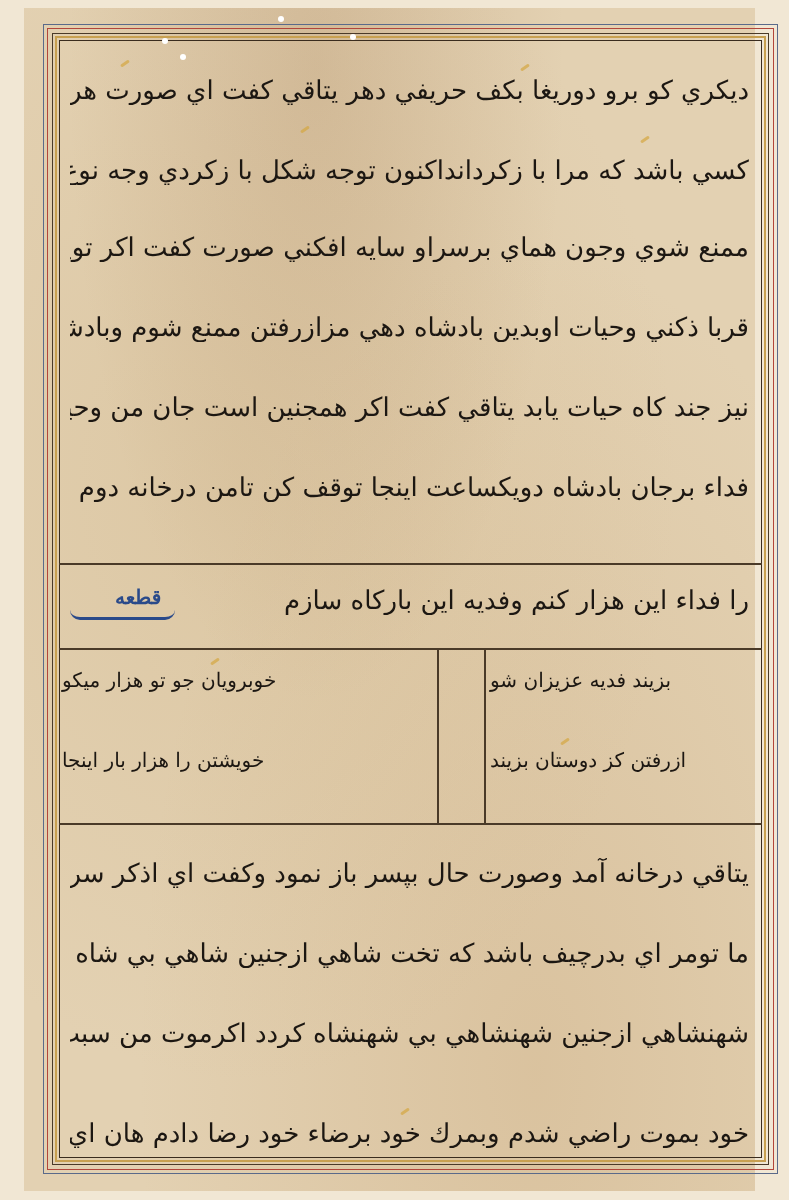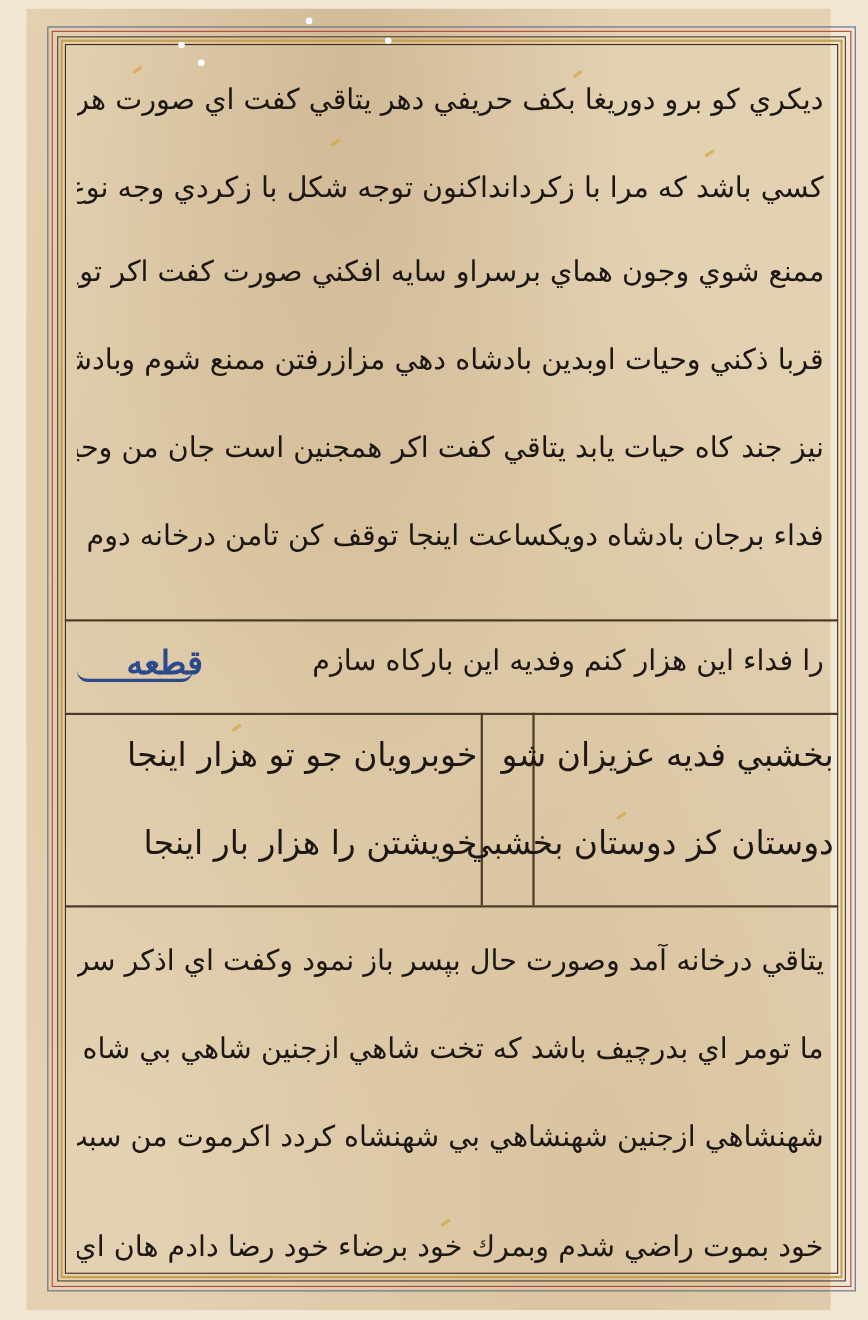--- a/index.html
+++ b/index.html
@@ -19,7 +19,7 @@
   .vline{position:absolute;width:0;border-left:2px solid #4a3a28;}
   .line{position:absolute;right:40px;left:70px;direction:rtl;text-align:justify;text-align-last:justify;
         font-family:"DejaVu Serif",serif;font-size:26px;color:#1c1712;white-space:nowrap;overflow:hidden;}
-  .verse{position:absolute;direction:rtl;text-align:right;font-family:"DejaVu Serif",serif;font-size:30px;color:#1c1712;white-space:nowrap;}
+  .verse{position:absolute;direction:rtl;text-align:left;font-family:"DejaVu Serif",serif;font-size:20px;color:#1c1712;white-space:nowrap;}
   .heading{color:#2a4a8a;font-weight:bold;}
   .hole{position:absolute;width:6px;height:6px;border-radius:50%;background:#fff;}
   .gold-fleck{position:absolute;width:10px;height:3px;background:#d4a640;border-radius:2px;transform:rotate(-35deg);opacity:.7;}

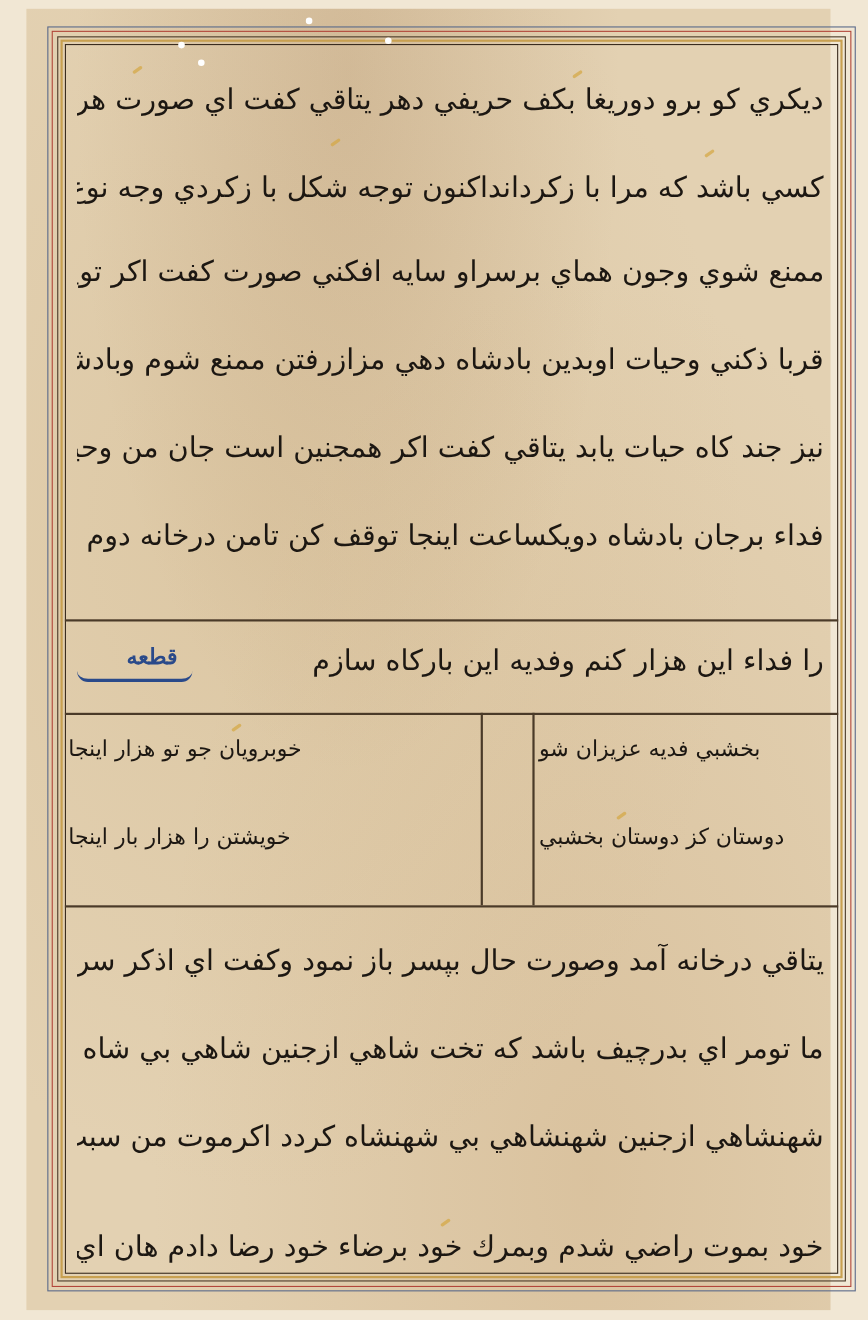--- a/index.html
+++ b/index.html
@@ -69,7 +69,7 @@
 
 <div class="verse" style="left:490px;width:268px;top:668px">بخشبي فديه عزيزان شو</div>
 <div class="verse" style="left:490px;width:268px;top:748px">دوستان كز دوستان بخشبي</div>
-<div class="verse" style="left:62px;width:372px;top:668px">خوبرويان جو تو هزار اينجا</div>
+<div class="verse" style="left:62px;width:372px;top:668px">خوبرويان جو تو هزار ميكو</div>
 <div class="verse" style="left:62px;width:372px;top:748px">خويشتن را هزار بار اينجا</div>
 
 <div class="hline" style="top:823px"></div>

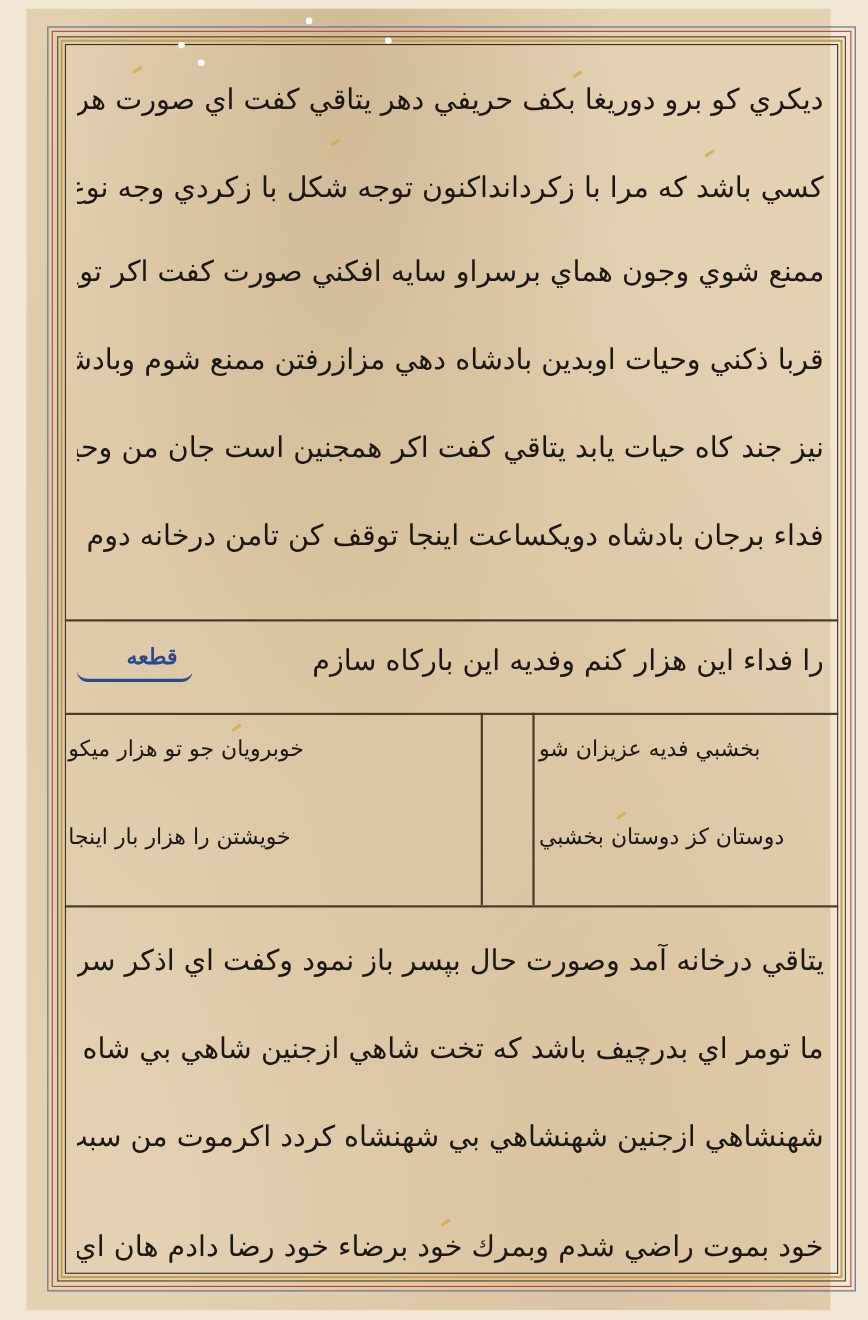--- a/index.html
+++ b/index.html
@@ -67,7 +67,7 @@
 <div class="vline" style="left:437px;top:648px;height:175px"></div>
 <div class="vline" style="left:484px;top:648px;height:175px"></div>
 
-<div class="verse" style="left:490px;width:268px;top:668px">بخشبي فديه عزيزان شو</div>
+<div class="verse" style="left:490px;width:268px;top:668px">بزيند فديه عزيزان شو</div>
 <div class="verse" style="left:490px;width:268px;top:748px">دوستان كز دوستان بخشبي</div>
 <div class="verse" style="left:62px;width:372px;top:668px">خوبرويان جو تو هزار ميكو</div>
 <div class="verse" style="left:62px;width:372px;top:748px">خويشتن را هزار بار اينجا</div>

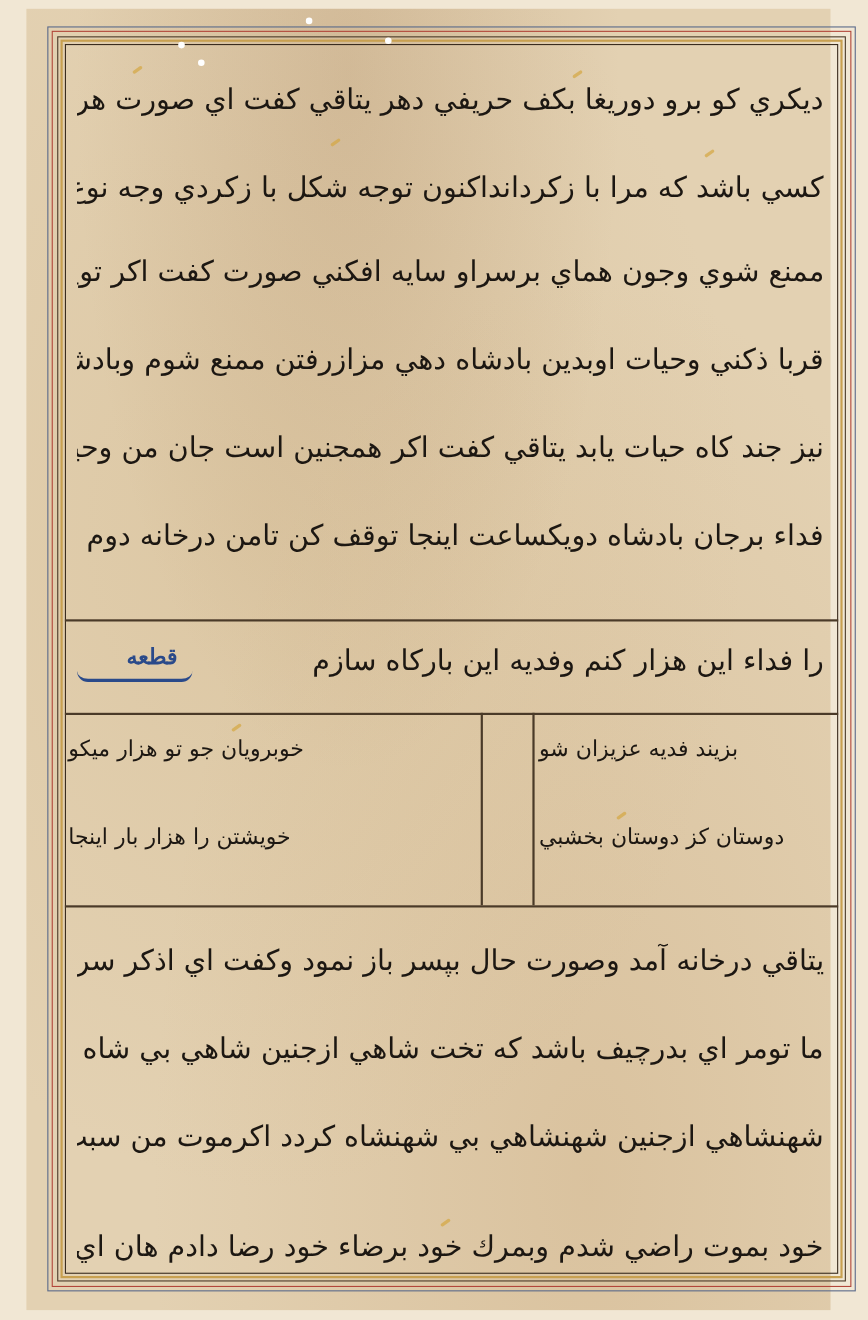--- a/index.html
+++ b/index.html
@@ -68,7 +68,7 @@
 <div class="vline" style="left:484px;top:648px;height:175px"></div>
 
 <div class="verse" style="left:490px;width:268px;top:668px">بزيند فديه عزيزان شو</div>
-<div class="verse" style="left:490px;width:268px;top:748px">دوستان كز دوستان بخشبي</div>
+<div class="verse" style="left:490px;width:268px;top:748px">ازرفتن كز دوستان بزيند</div>
 <div class="verse" style="left:62px;width:372px;top:668px">خوبرويان جو تو هزار ميكو</div>
 <div class="verse" style="left:62px;width:372px;top:748px">خويشتن را هزار بار اينجا</div>
 

